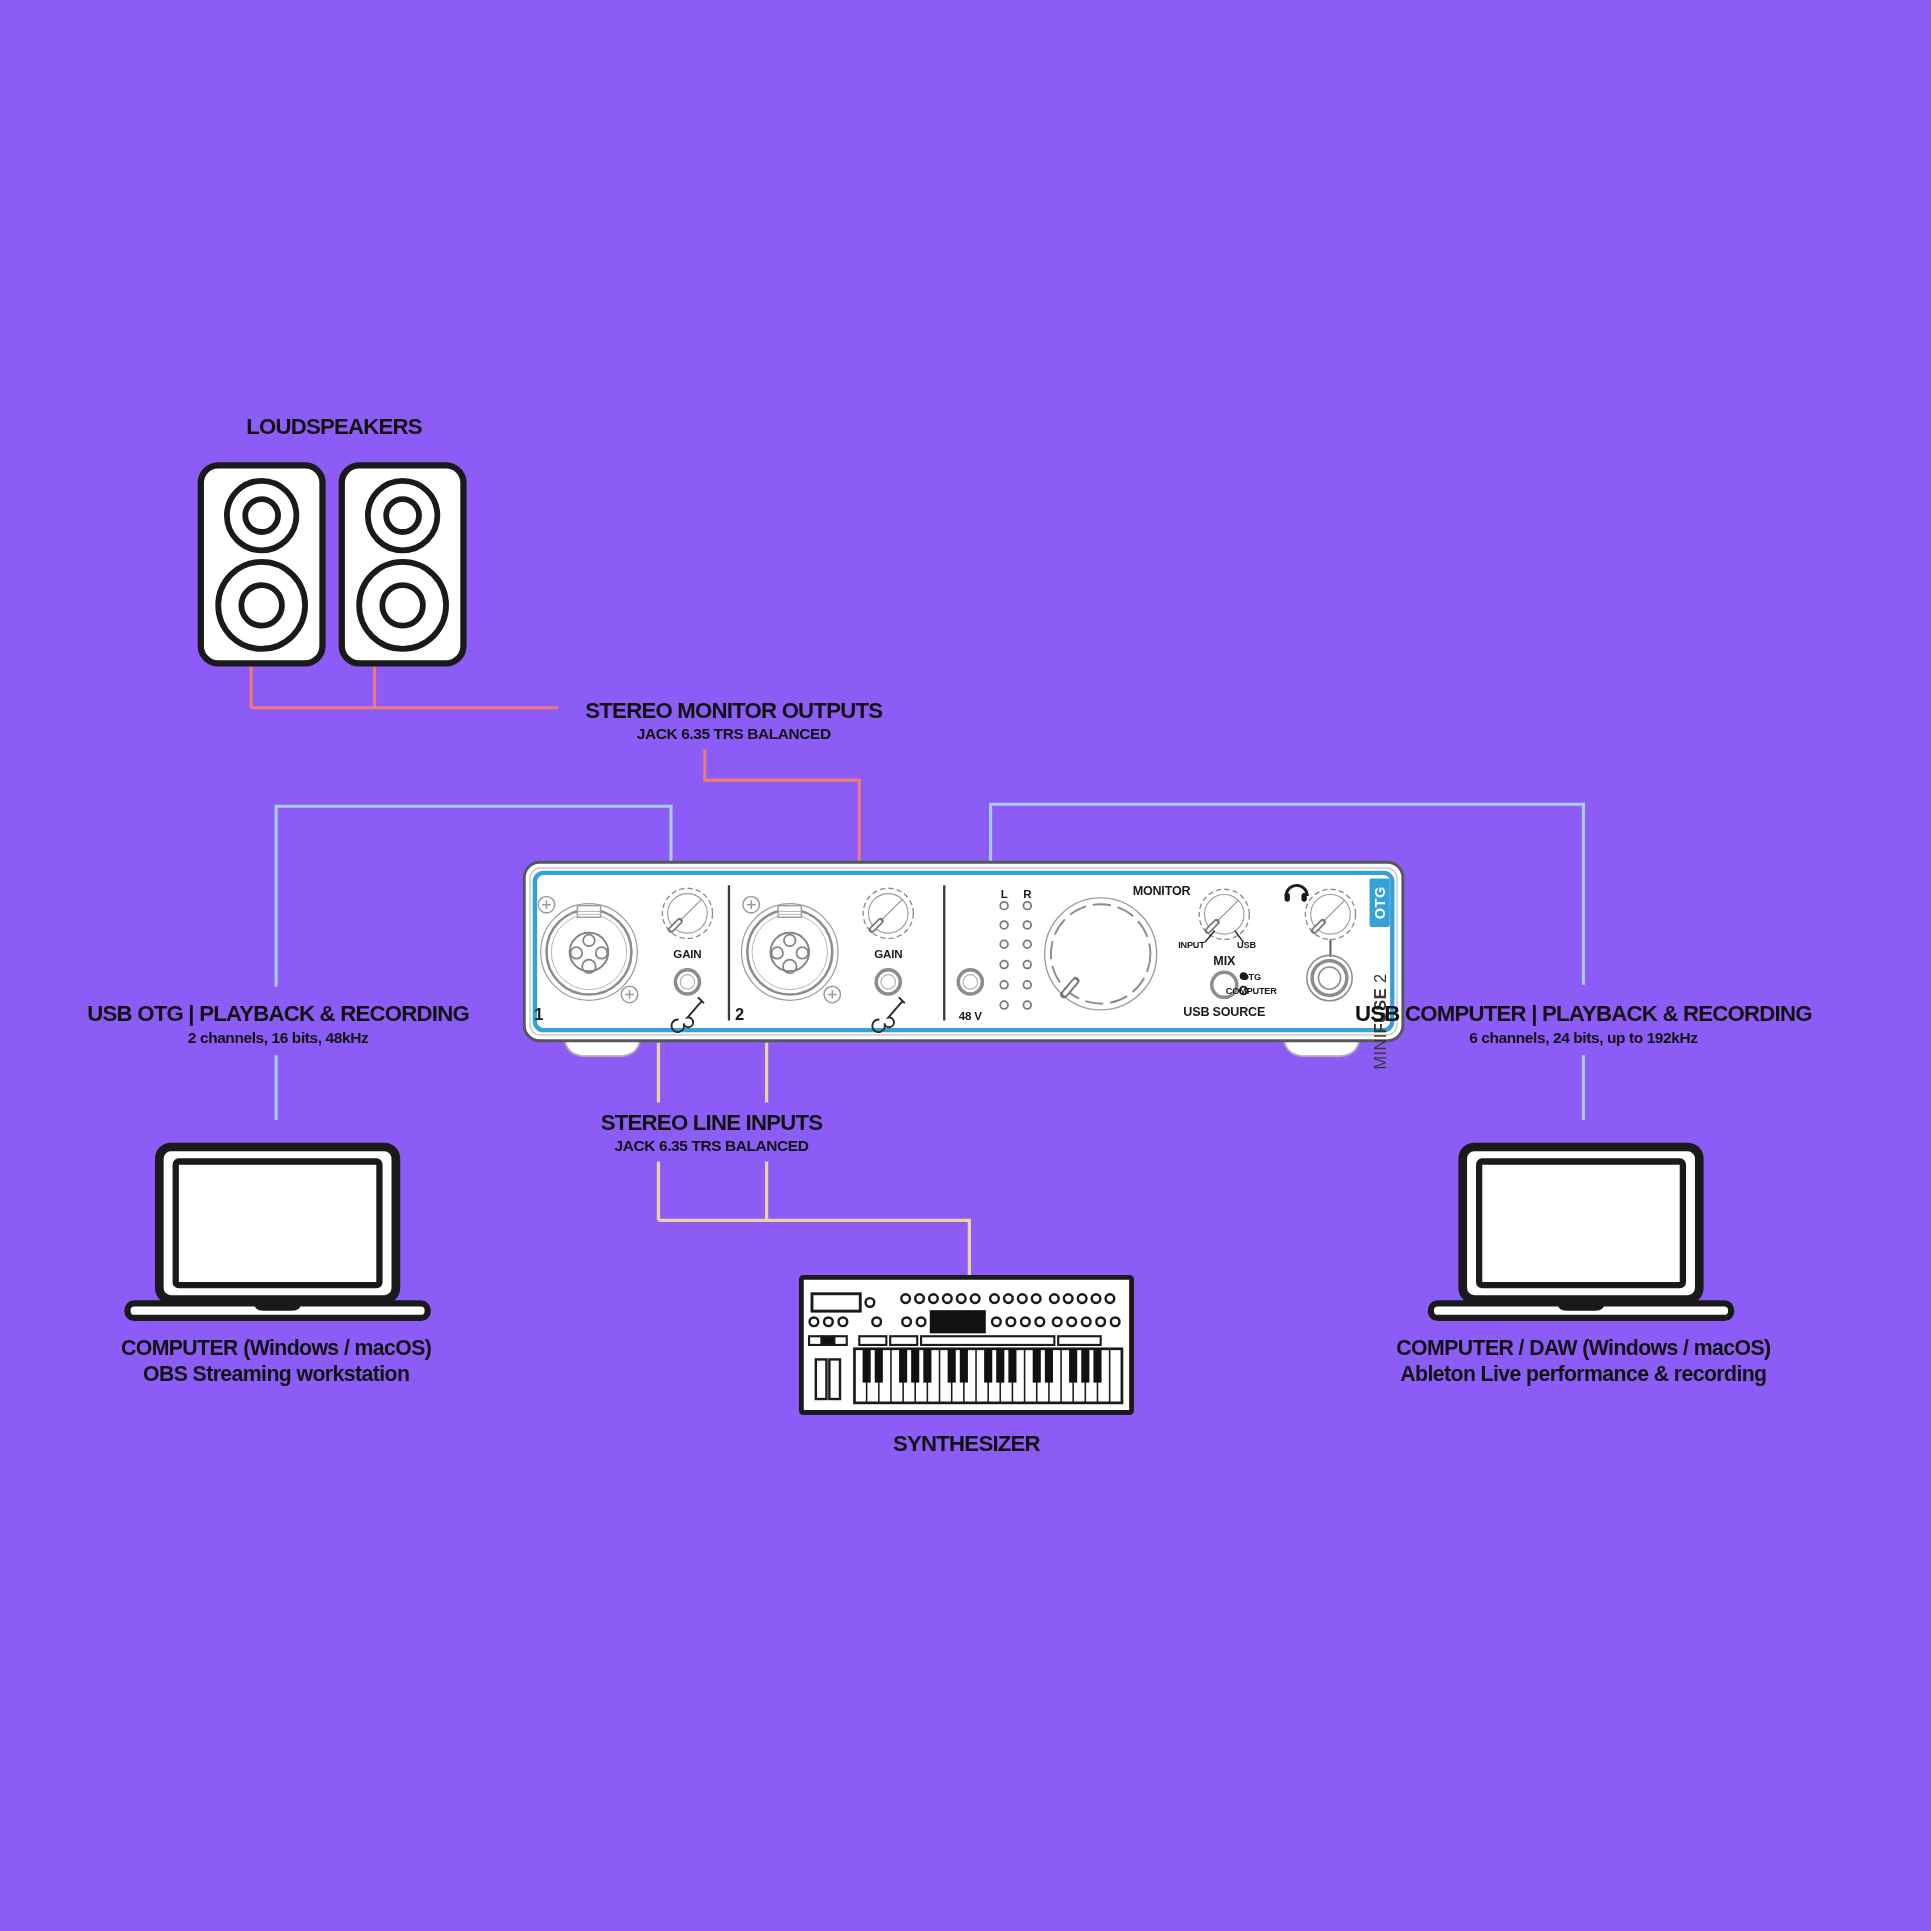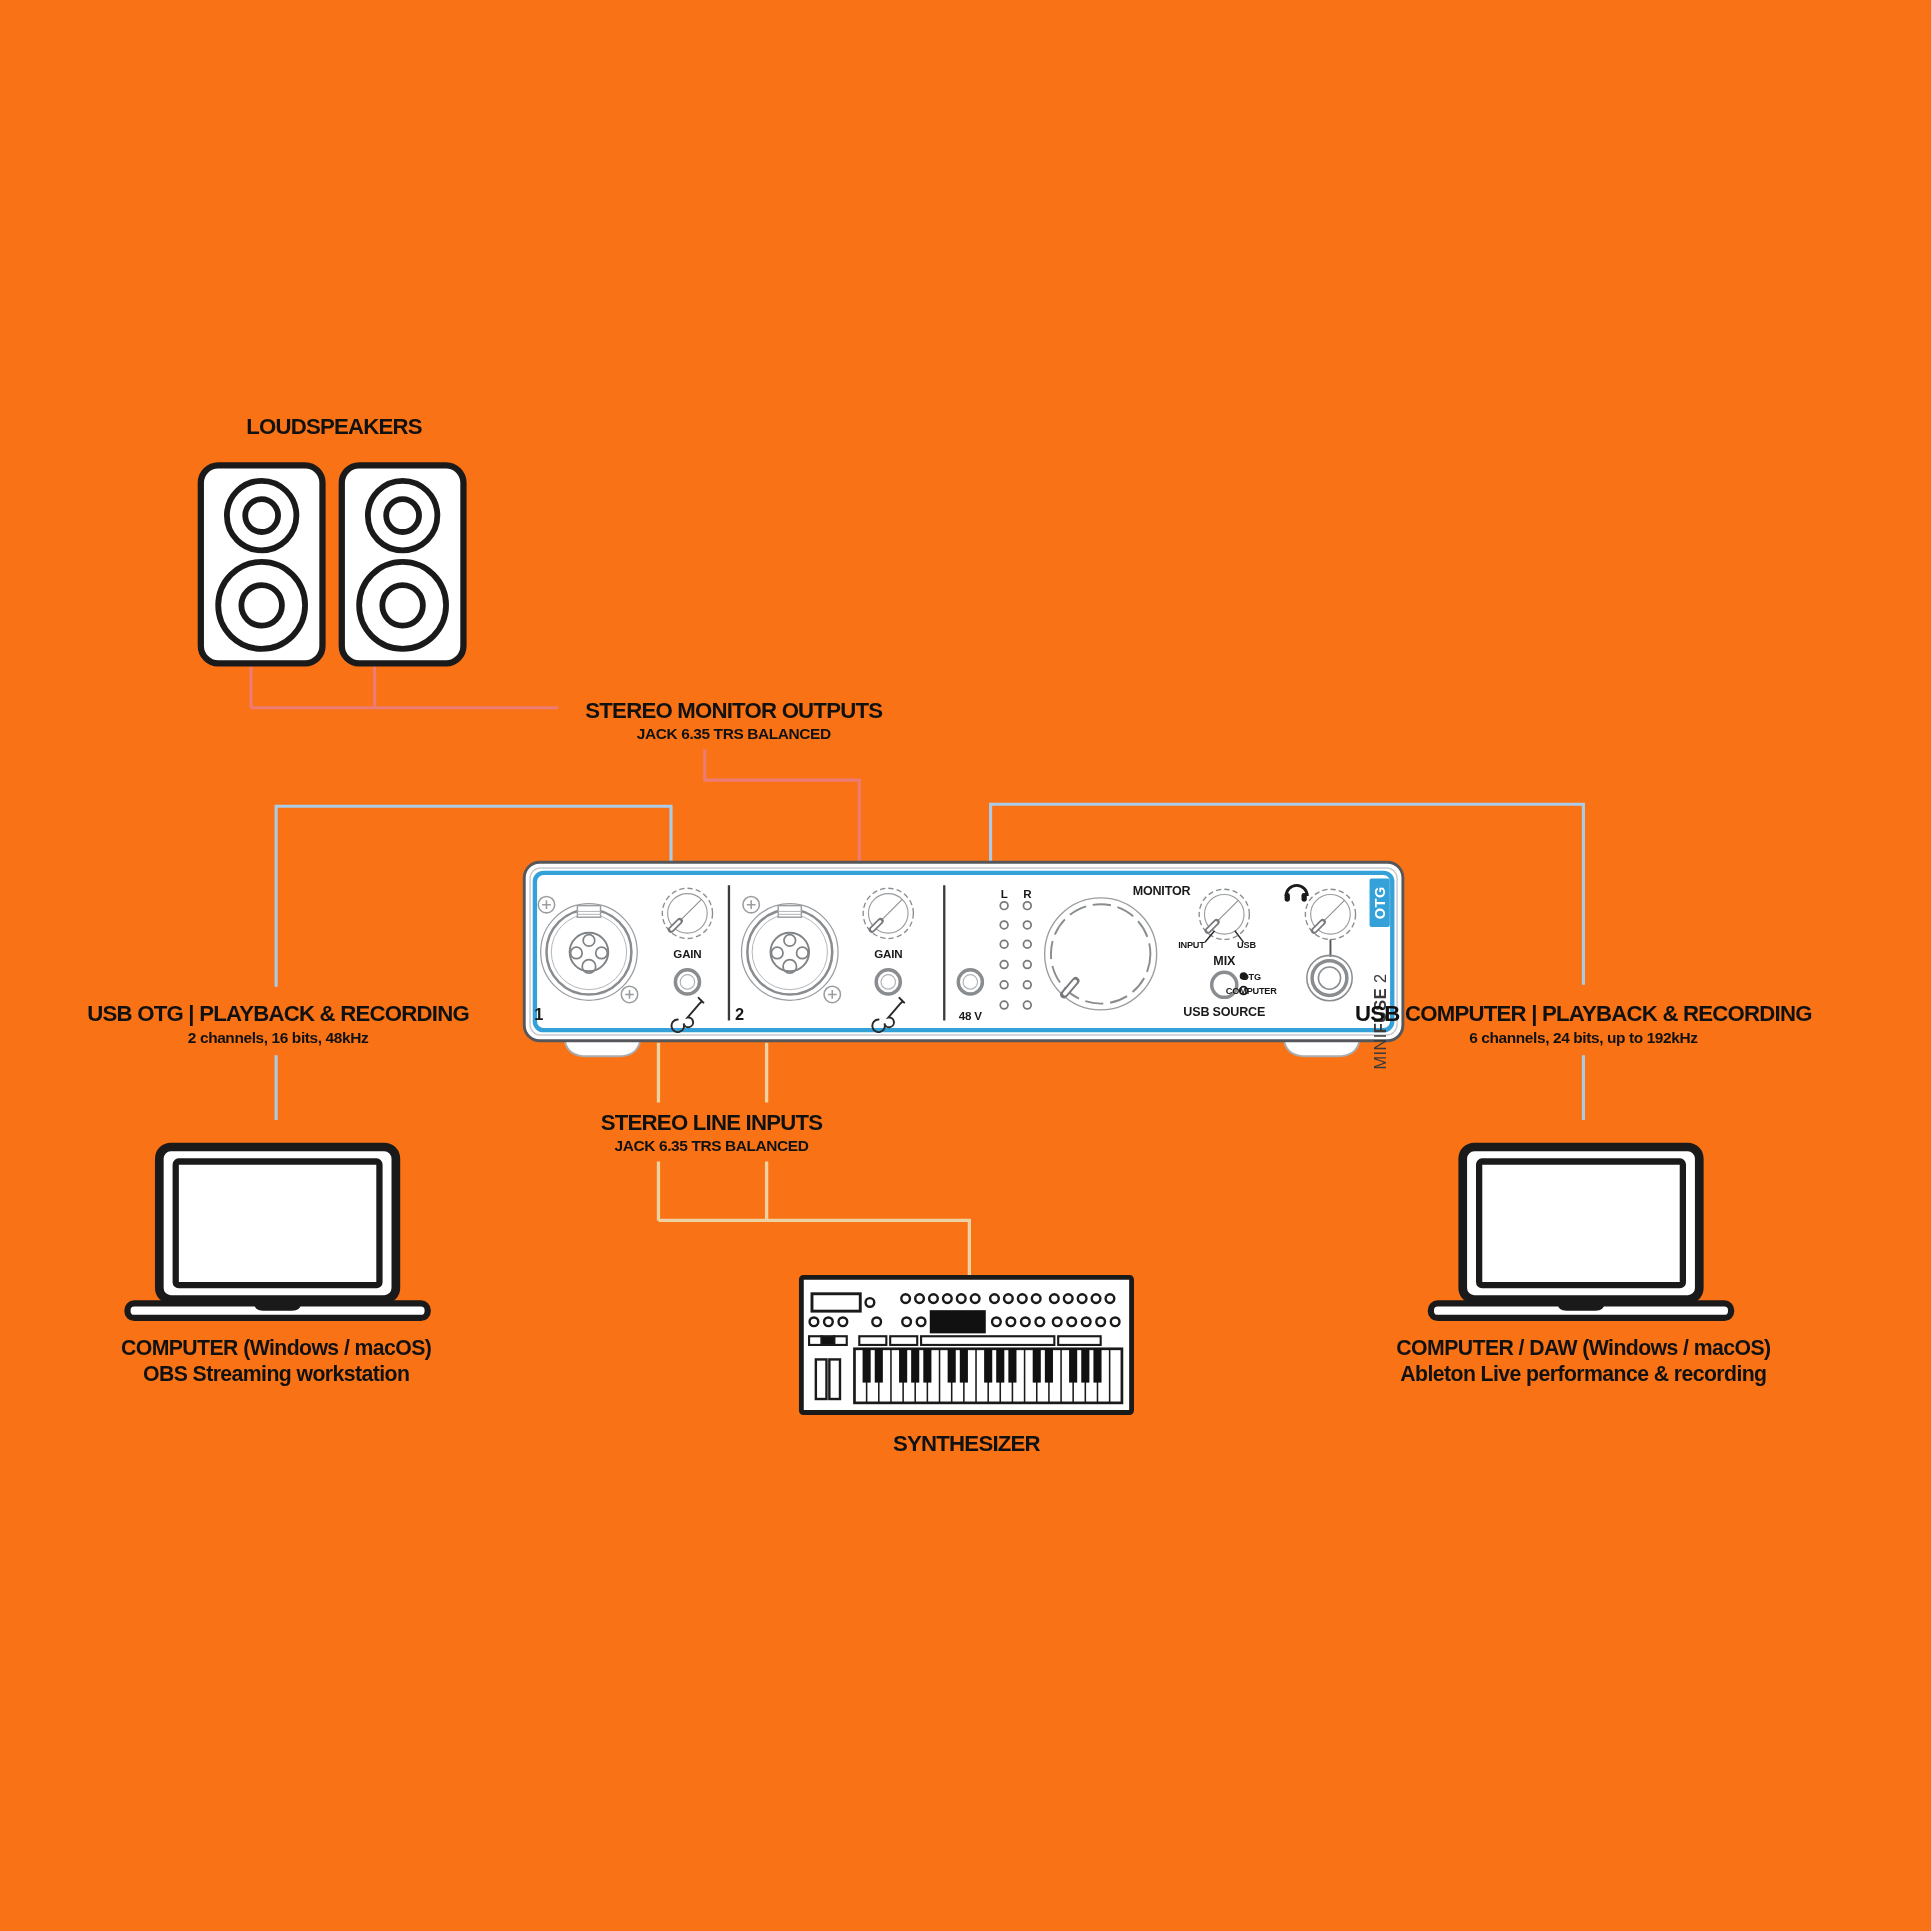--- a/index.html
+++ b/index.html
@@ -3,7 +3,7 @@
 <meta charset="utf-8">
 <style>
   html,body{margin:0;padding:0;background:#ffffff;}
-  #canvas{position:relative;width:1931px;height:1931px;background:#f97316;overflow:hidden;}
+  #canvas{position:relative;width:1931px;height:1931px;background:#8b5cf6;overflow:hidden;}
   svg{display:block;}
   text{font-family:"Liberation Sans",sans-serif;text-anchor:middle;fill:#111;}
   .t-h1{font-size:23px;font-weight:700;letter-spacing:-0.8px;}

